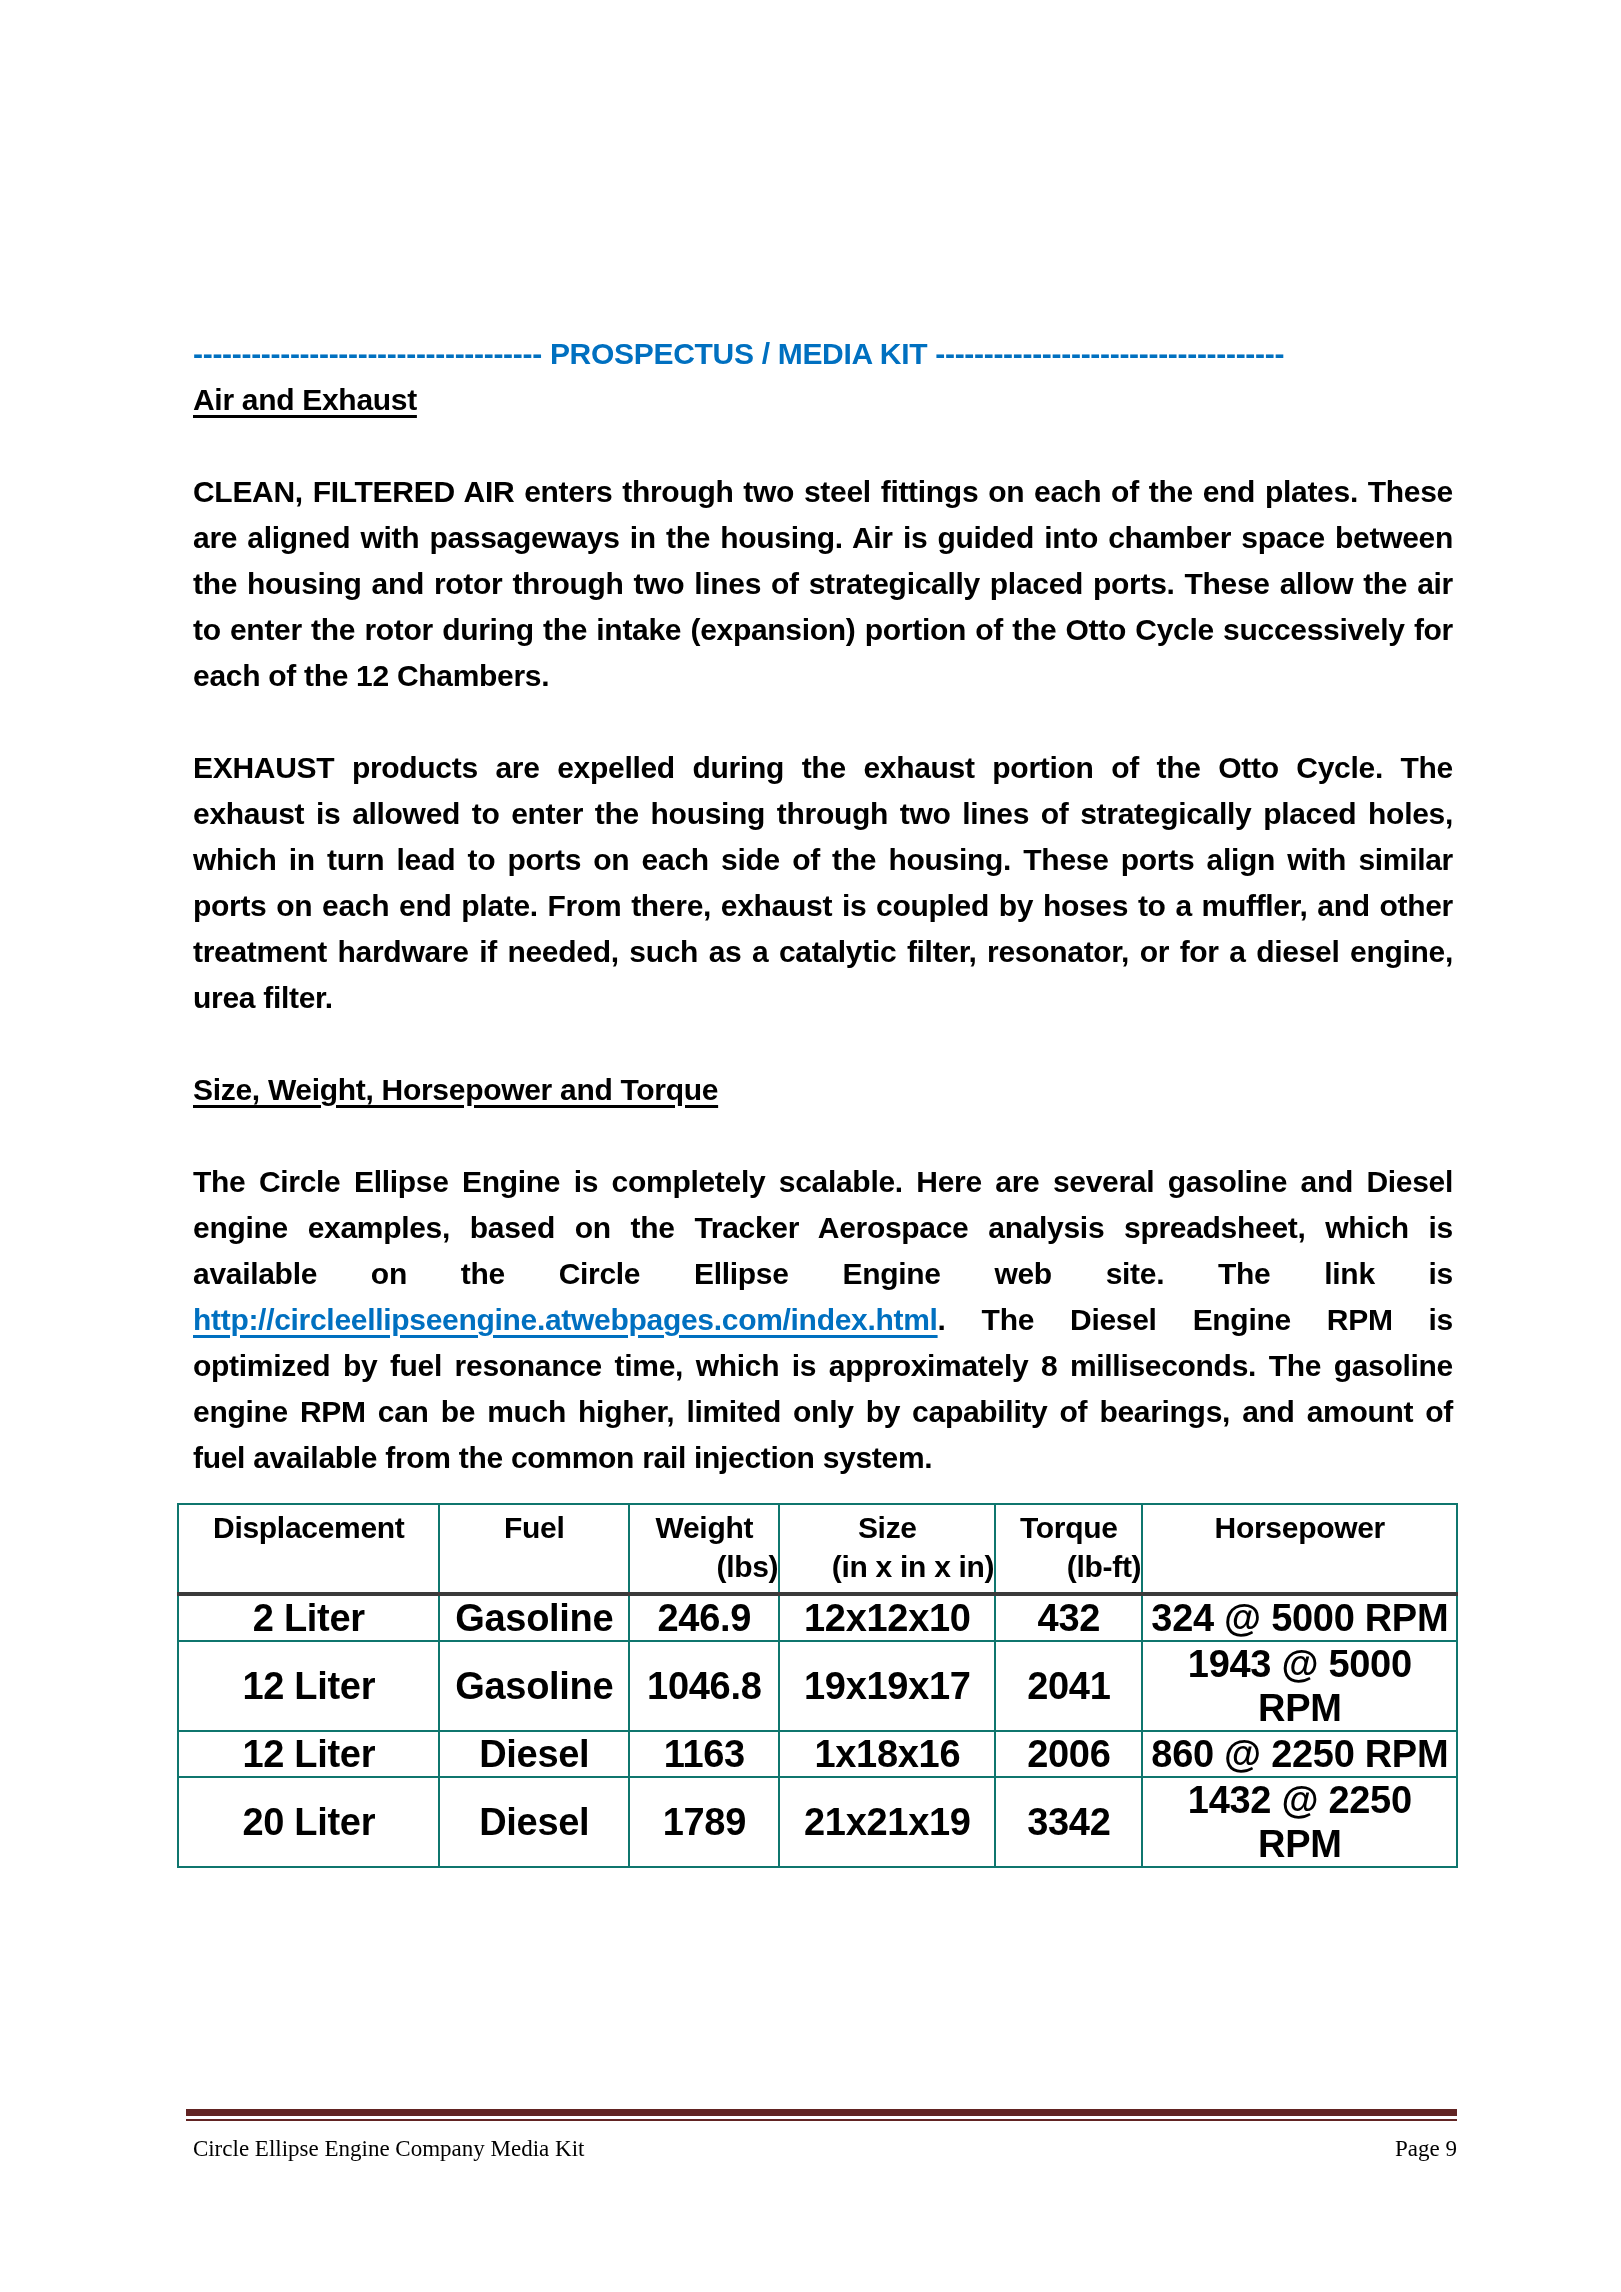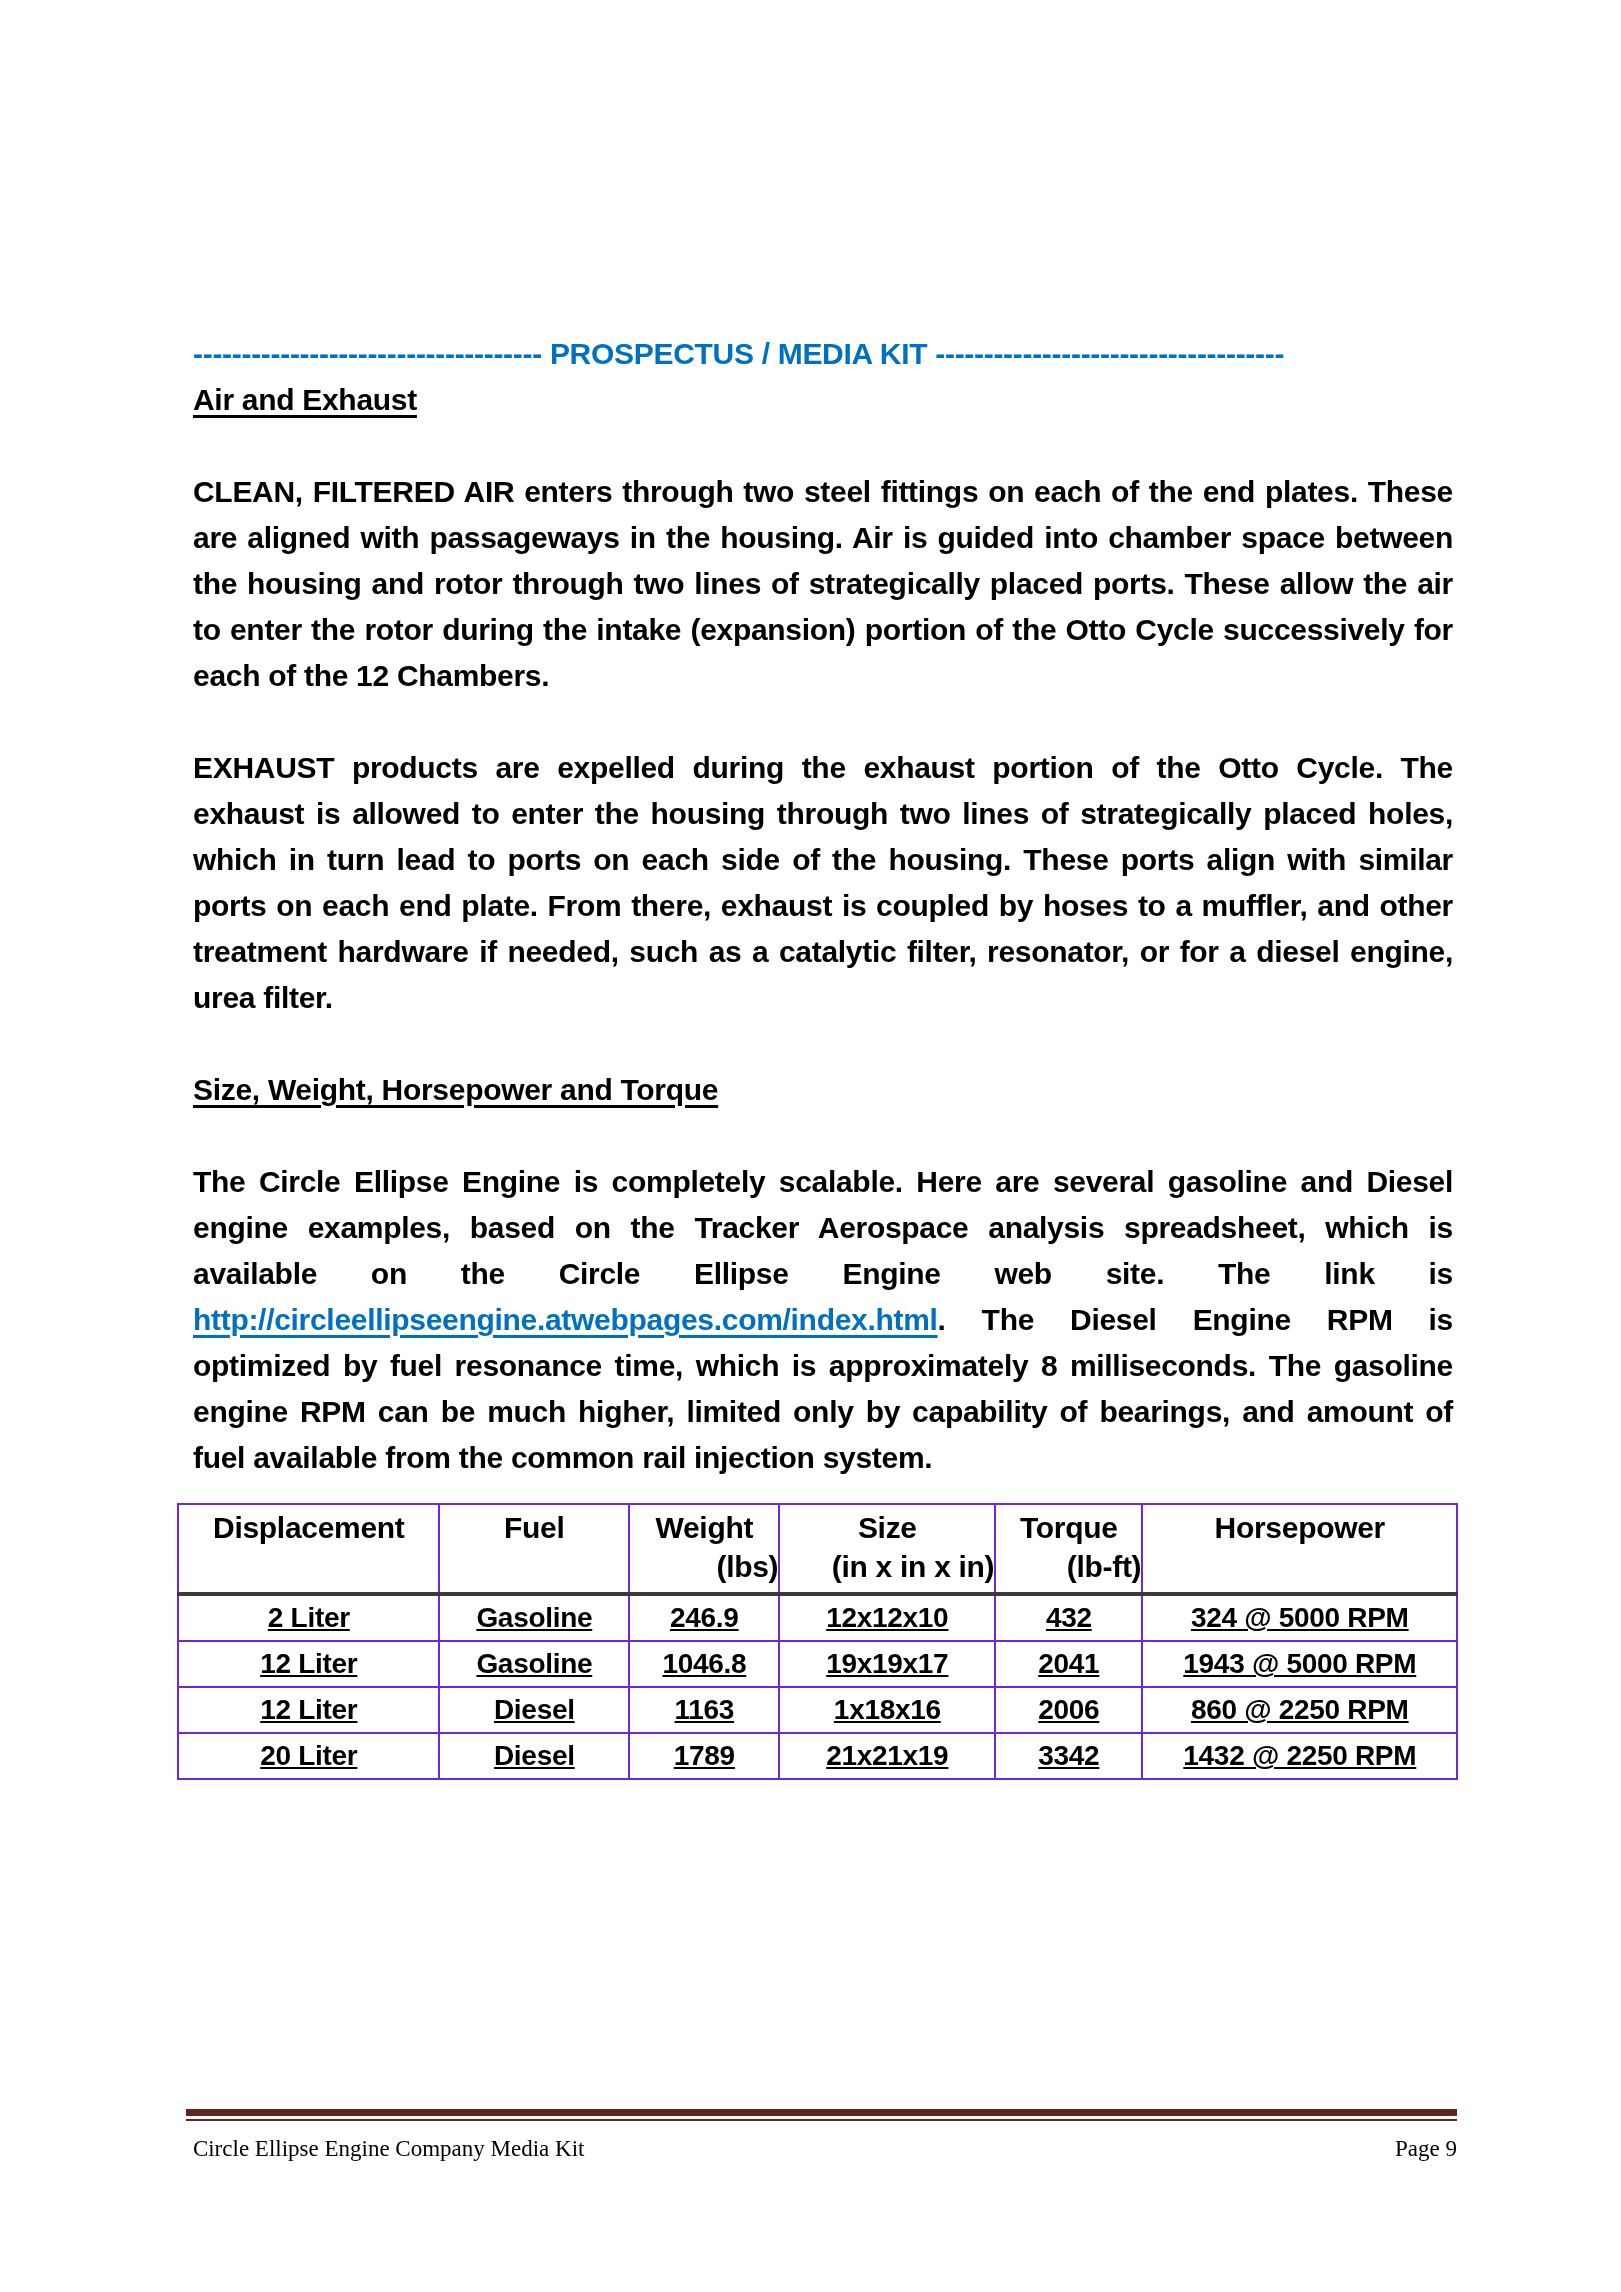--- a/index.html
+++ b/index.html
@@ -59,7 +59,7 @@
     table-layout: fixed;
   }
   table.spec-table th, table.spec-table td {
-    border: 2px solid #6d28d9;
+    border: 2px solid #0f766e;
     padding: 0;
     text-align: center;
     font-weight: bold;

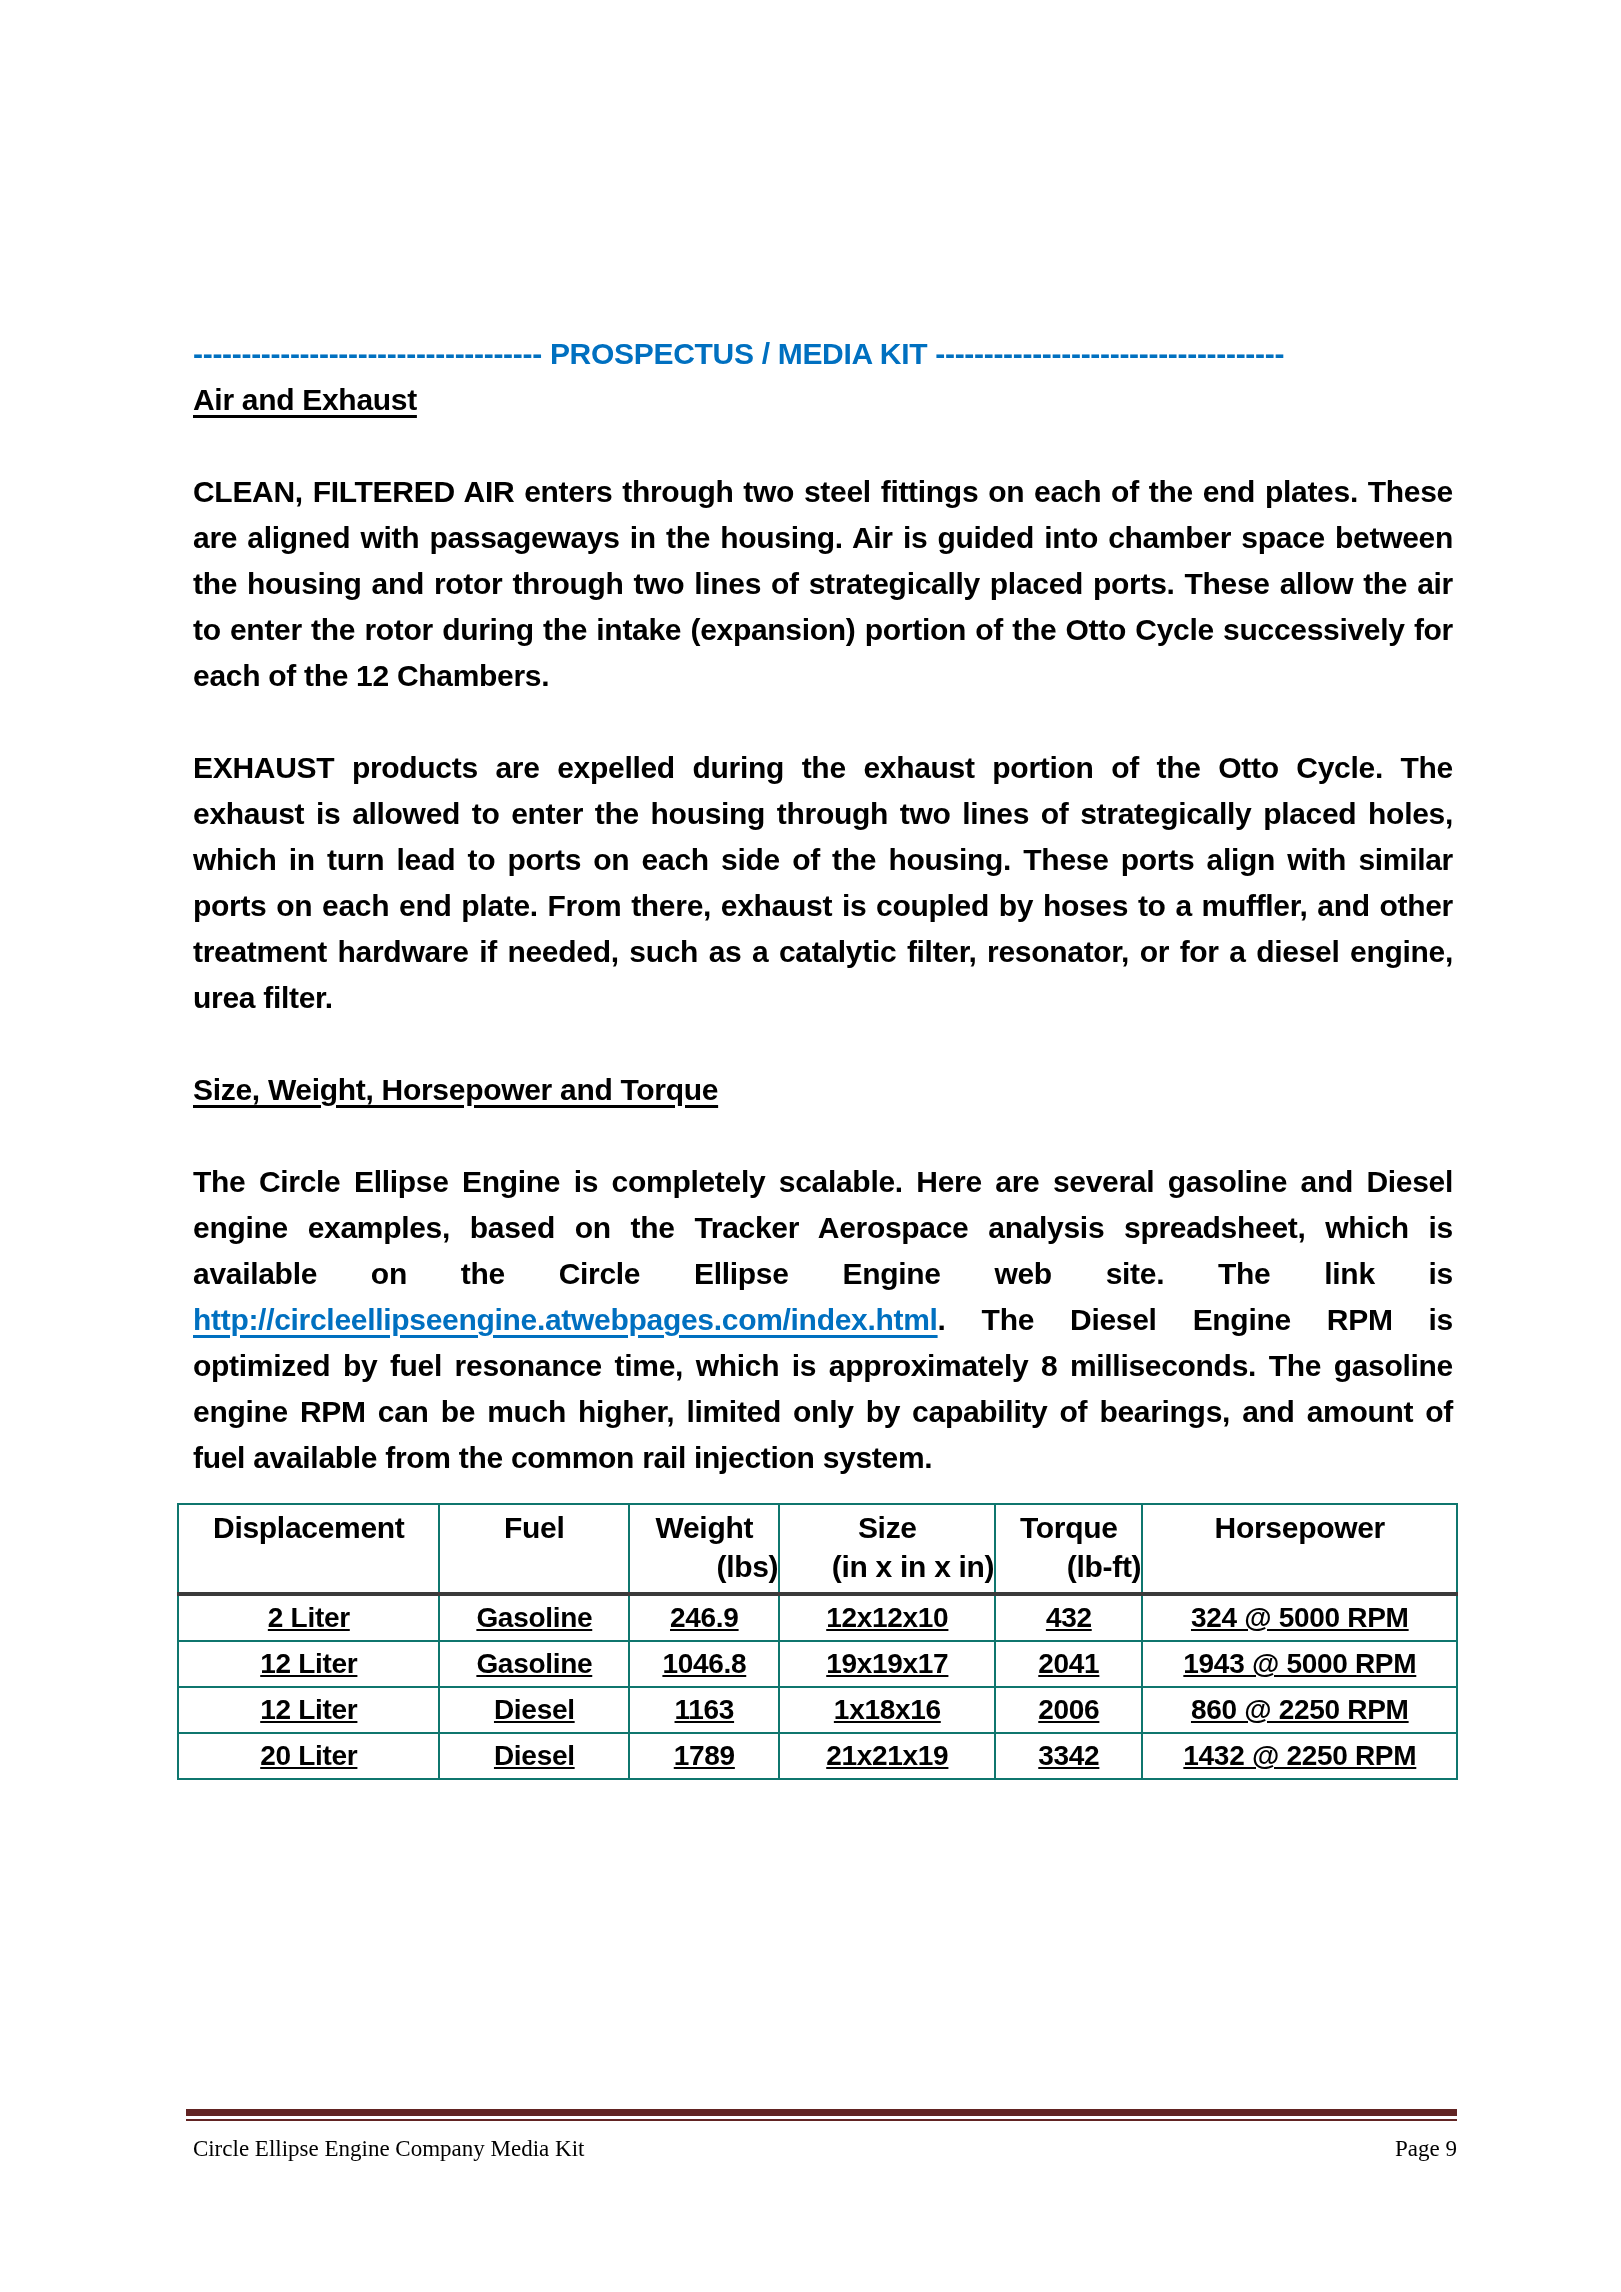--- a/index.html
+++ b/index.html
@@ -74,10 +74,9 @@
     border-bottom: 4.9px solid #3a3a3a;
   }
   table.spec-table tbody td {
-    font-size: 28px;
+    font-size: 38px;
     height: 44px;
     line-height: 44px;
-    text-decoration: underline;
   }
   .hdr-unit { display: block; text-align: right; }
   .footer {

